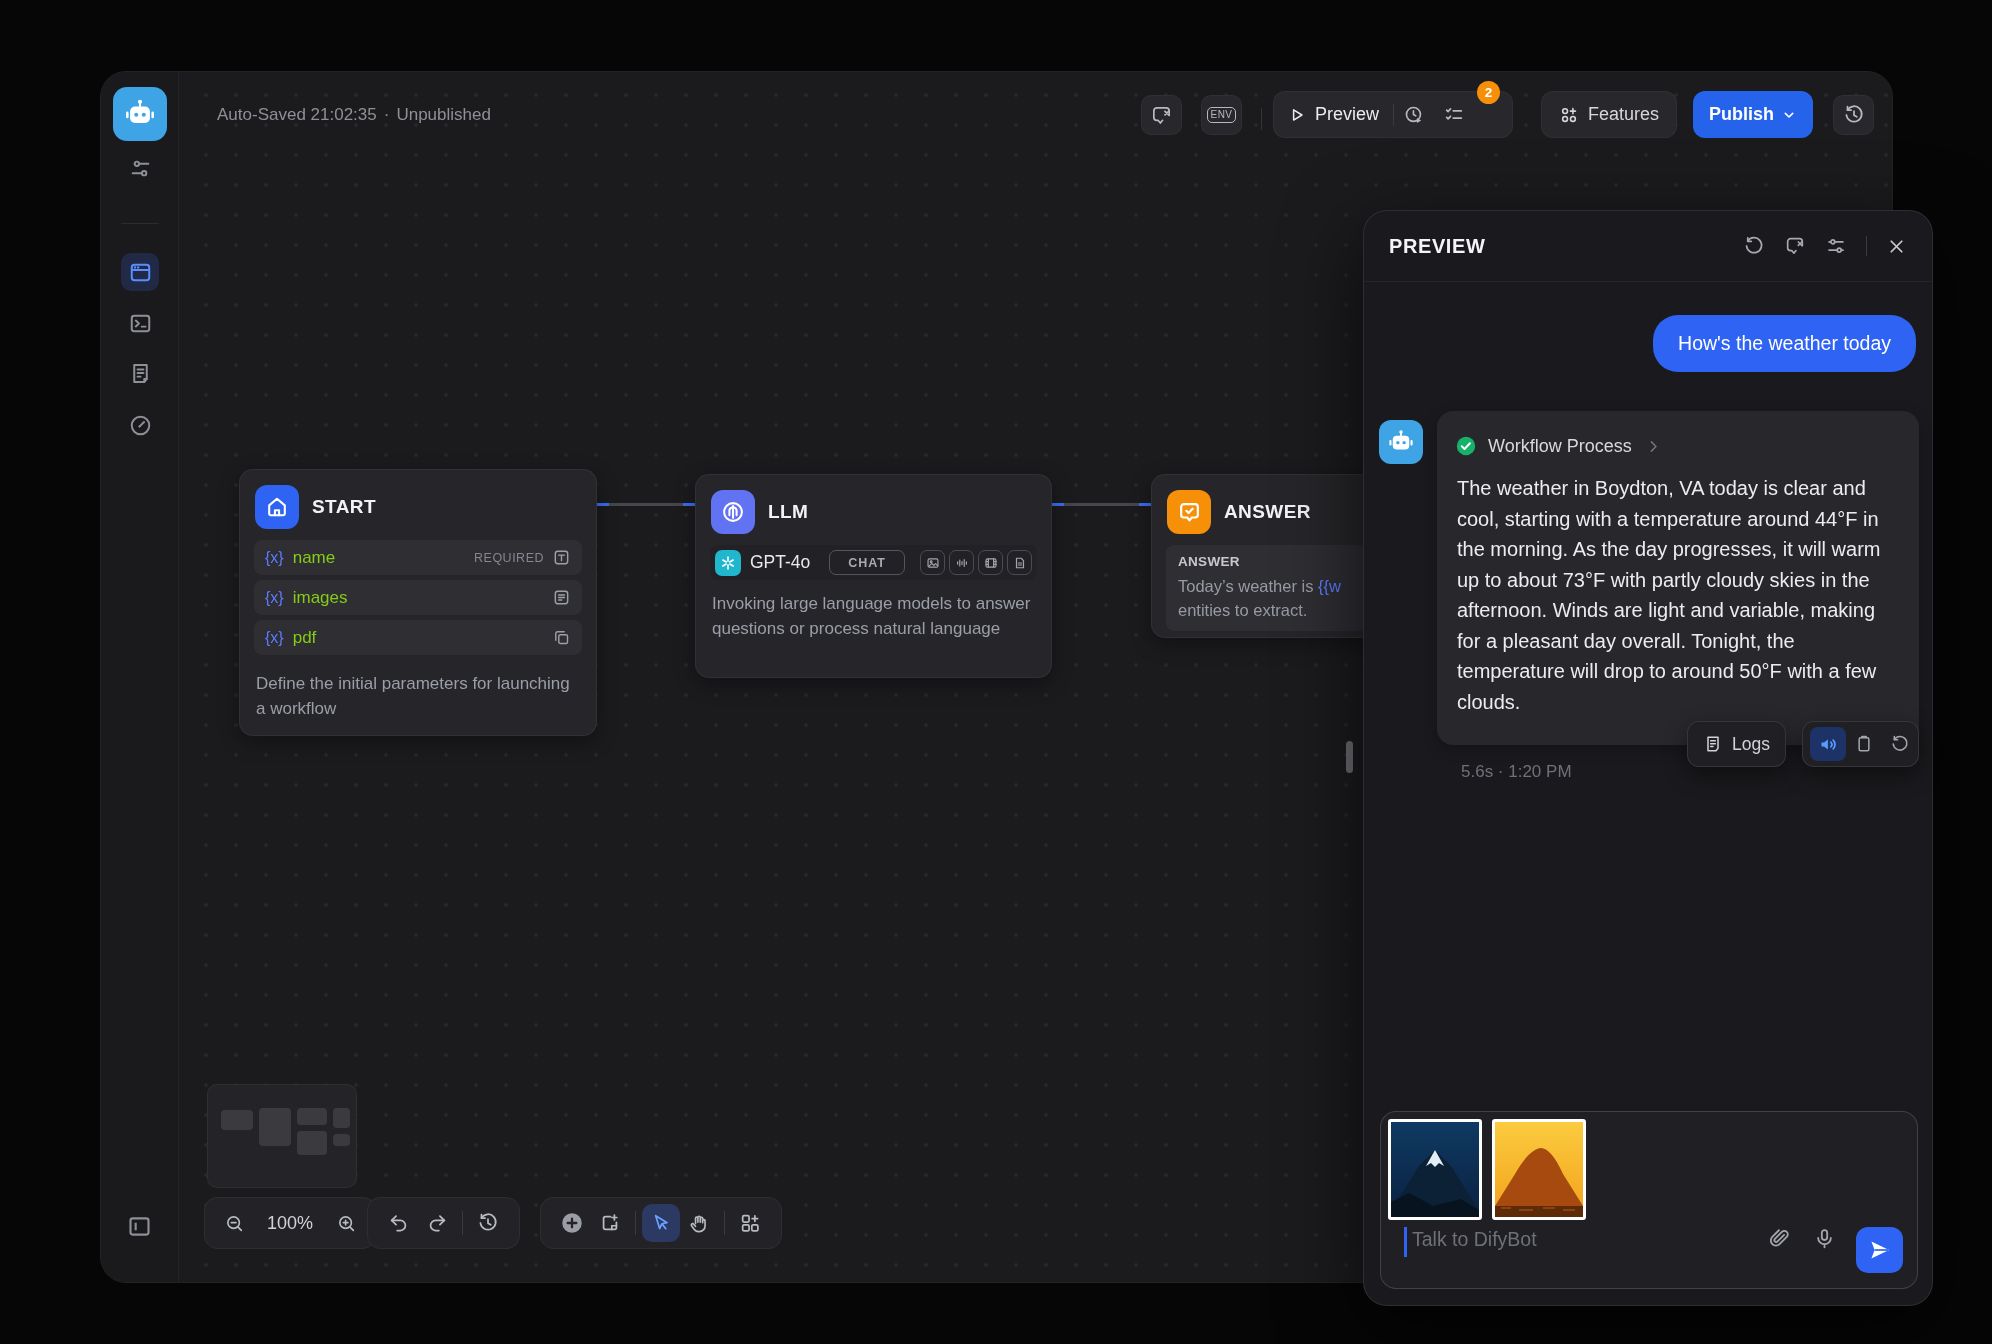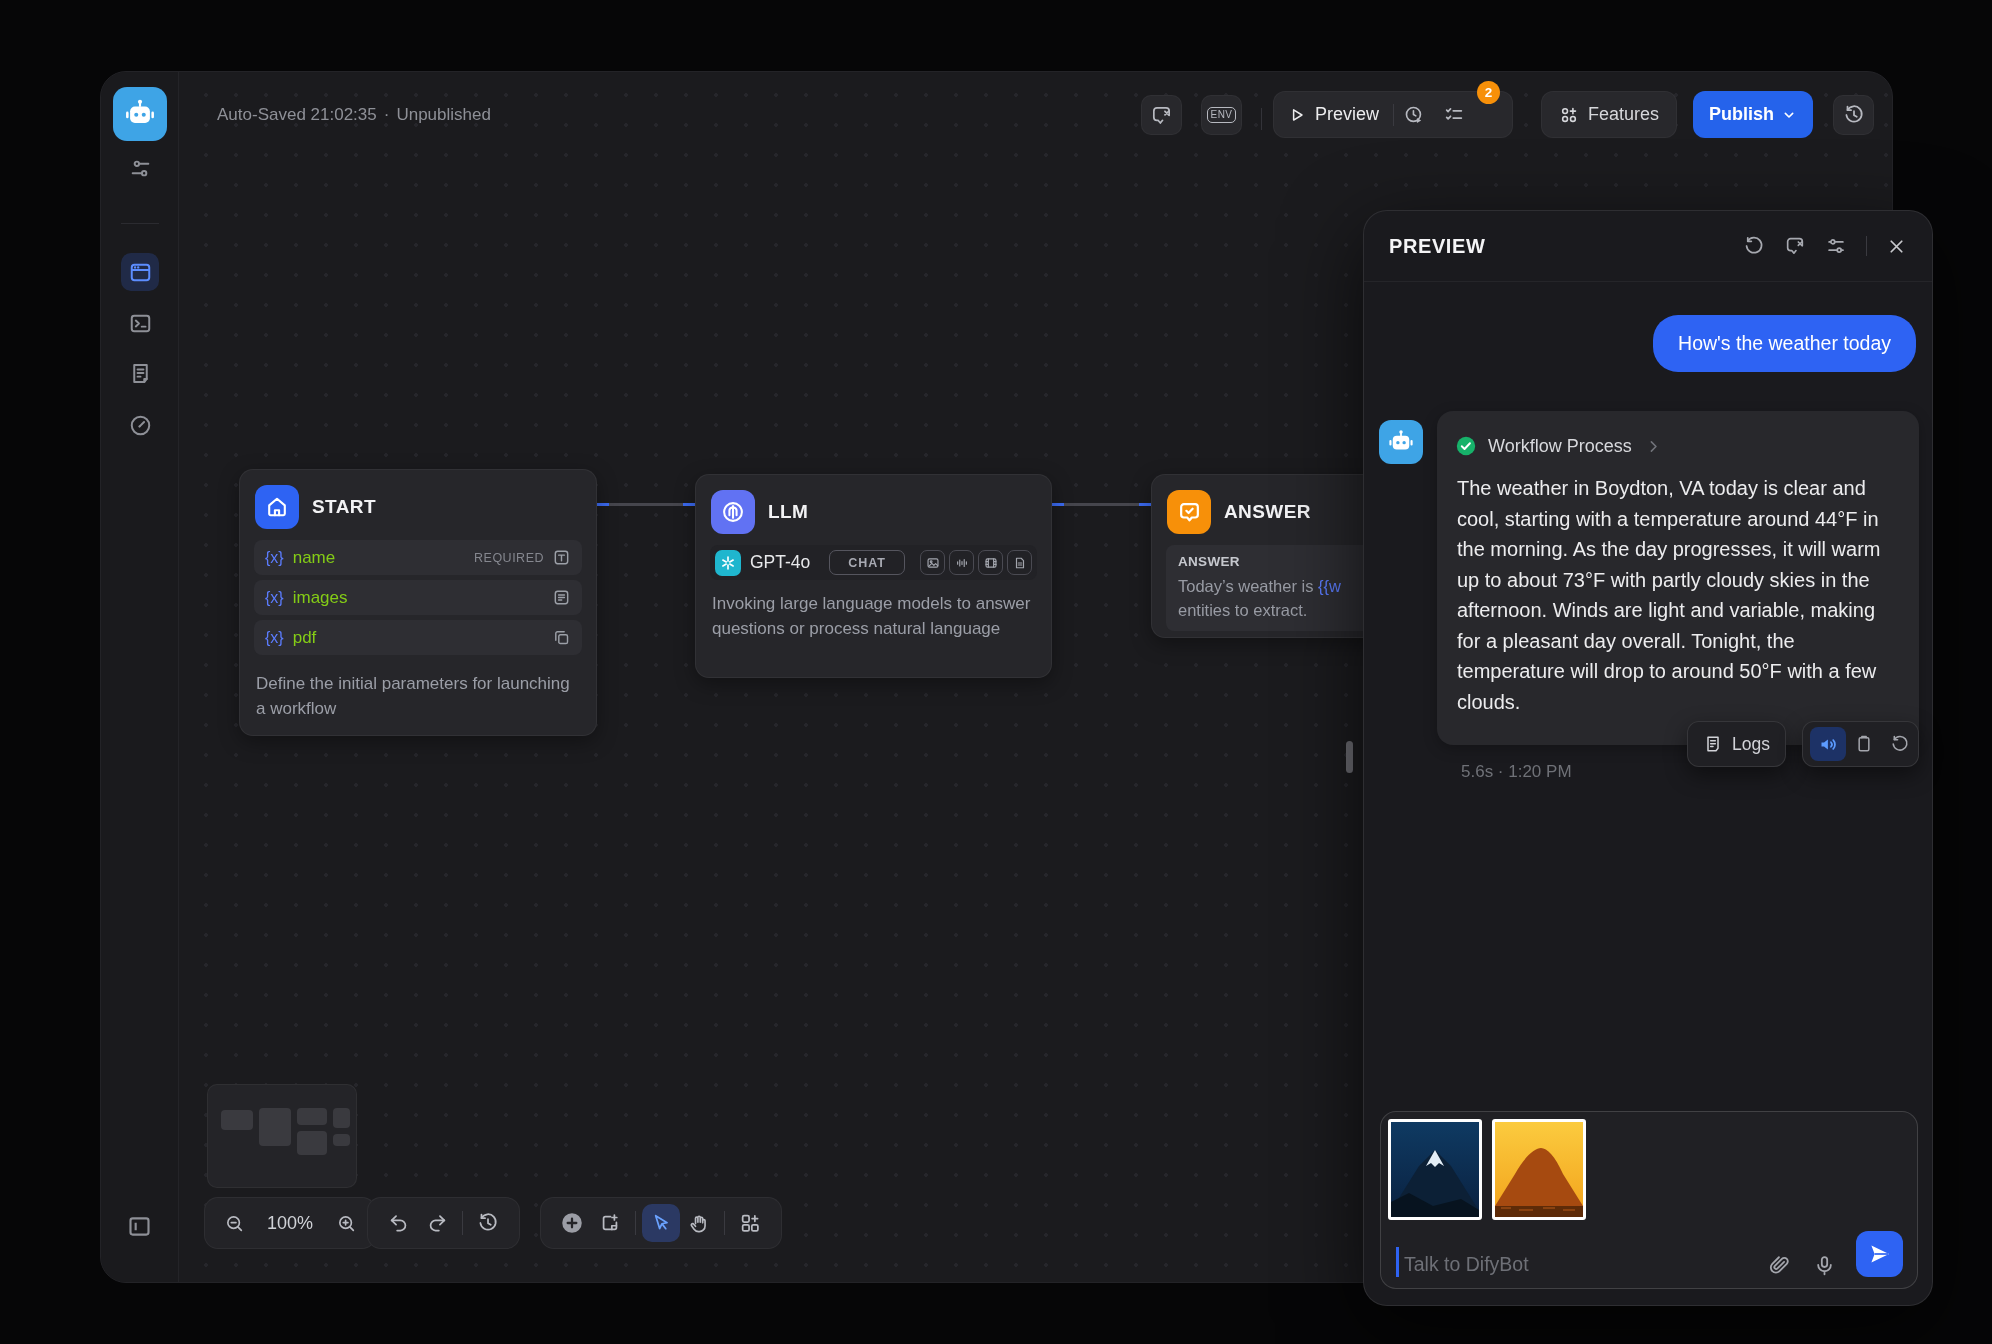--- a/index.html
+++ b/index.html
@@ -112,7 +112,7 @@
     border:1.5px solid rgba(255,255,255,.15);border-radius:16px}
   .thumbs{display:flex;gap:10px;padding:7px}
   .thumb{width:94px;height:101px;border:3px solid #FFF;border-radius:3px;overflow:hidden;cursor:pointer;background:#000}
-  .irow{position:absolute;left:15px;right:14px;bottom:11px;display:flex;align-items:flex-end;height:50px}
+  .irow{position:absolute;left:23px;right:14px;bottom:11px;display:flex;align-items:flex-start;height:50px}
   .caret{width:3px;height:30px;background:#2E63F3;margin-right:3px;flex:none}
   .chat-input{flex:1;min-width:0;background:transparent;border:none;outline:none;font-size:19.5px;
     color:#E4E4E7;font-family:inherit}

